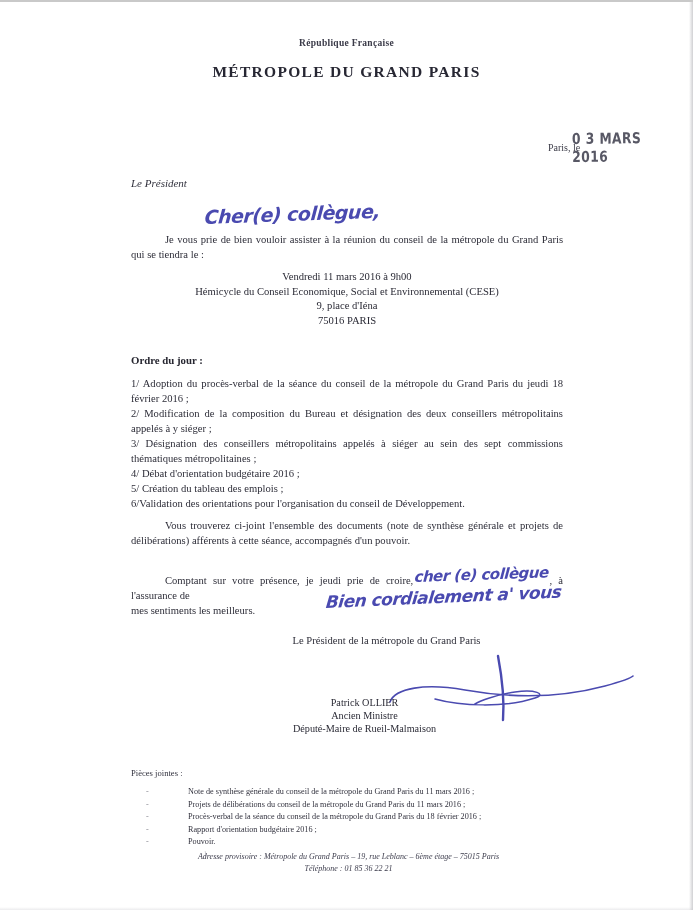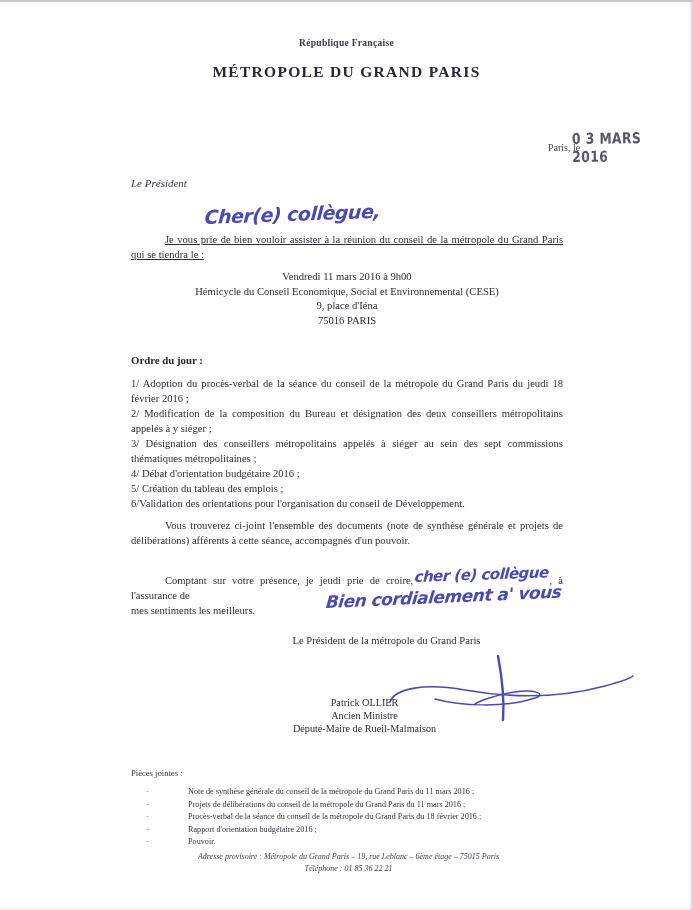--- a/index.html
+++ b/index.html
@@ -106,7 +106,7 @@
     text-align: justify;
     color: #2d2d38;
   }
-  .p-intro { top: 230px; left: 131px; width: 432px; text-decoration: underline; }
+  .p-intro { top: 230px; left: 131px; width: 432px; }
   .p-intro .indent { display: inline-block; width: 34px; }
 
   .meeting {

